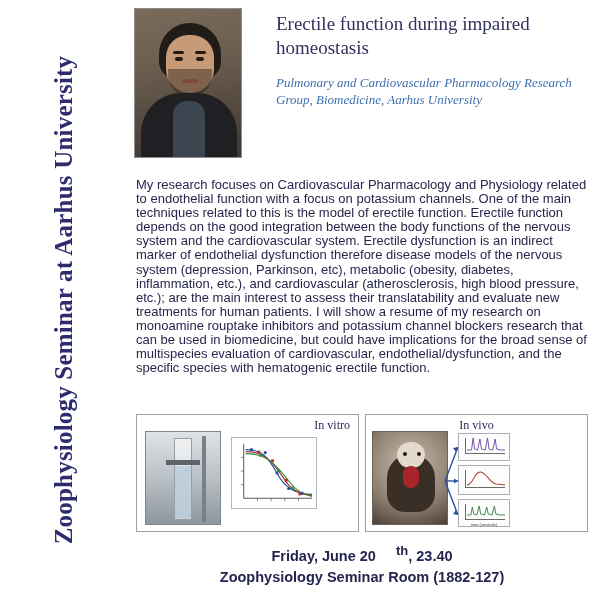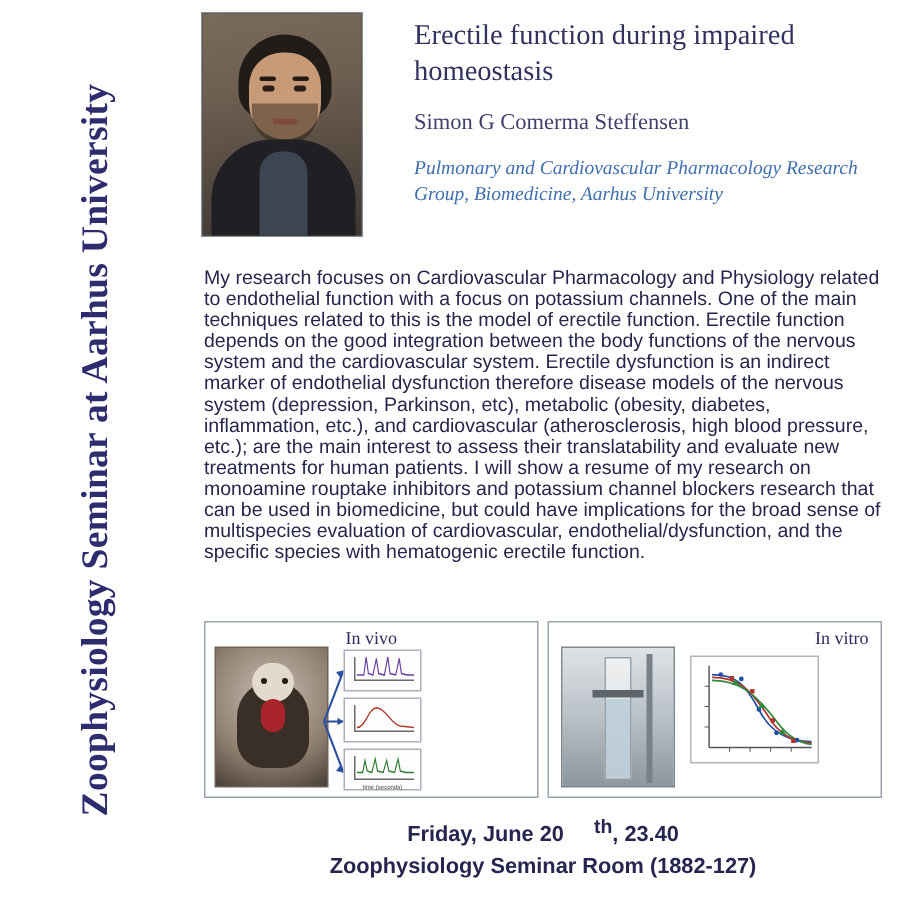--- a/index.html
+++ b/index.html
@@ -304,7 +304,6 @@
 
     <div id="titles">
       <h1 class="talk-title">Erectile function during impaired homeostasis</h1>
-      <div class="speaker">Simon G Comerma Steffensen</div>
       <div class="affiliation">Pulmonary and Cardiovascular Pharmacology Research Group, Biomedicine, Aarhus University</div>
     </div>
 

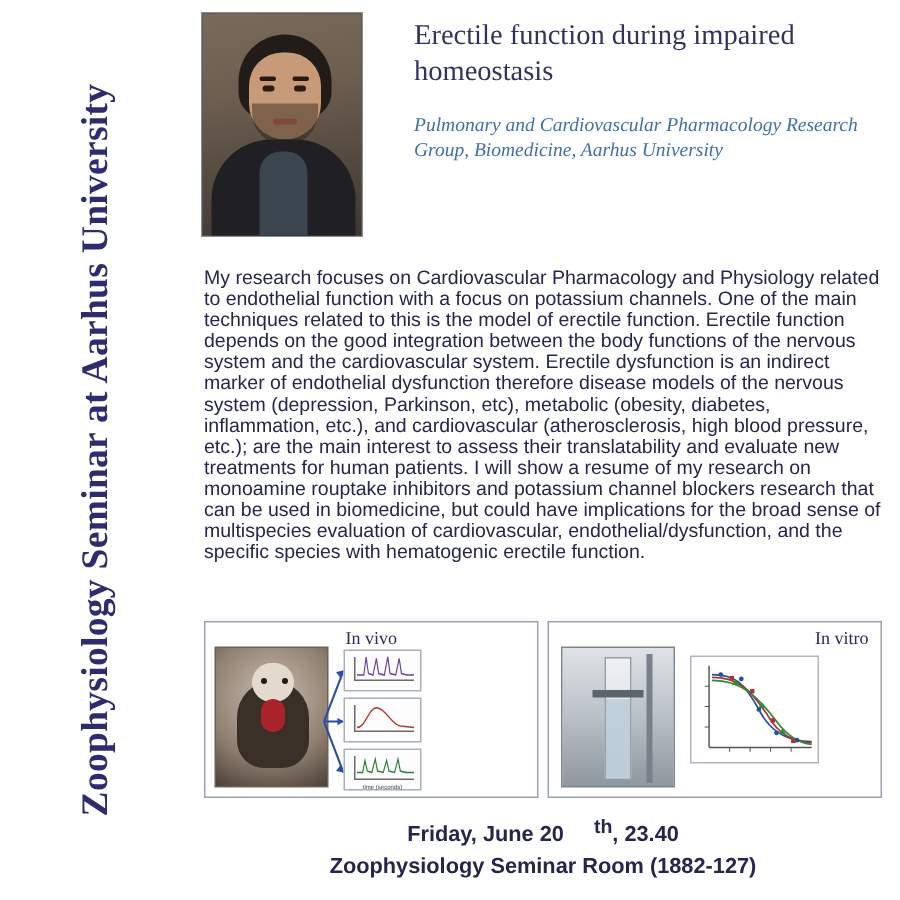--- a/index.html
+++ b/index.html
@@ -316,6 +316,58 @@
   <div id="figures">
 
     <div class="fig-panel">
+      <div class="fig-label right-label">In vitro</div>
+
+      <div class="organ-photo">
+        <div class="tube"></div>
+        <div class="liquid"></div>
+        <div class="clamp"></div>
+        <div class="rod"></div>
+      </div>
+
+      <div class="dose-plot">
+        <svg viewBox="0 0 86 72" preserveAspectRatio="none">
+
+          <line x1="12" y1="62" x2="82" y2="62" stroke="#555" stroke-width="1"></line>
+          <line x1="12" y1="6" x2="12" y2="62" stroke="#555" stroke-width="1"></line>
+
+          <g stroke="#555" stroke-width="0.7">
+            <line x1="26" y1="62" x2="26" y2="65"></line>
+            <line x1="40" y1="62" x2="40" y2="65"></line>
+            <line x1="54" y1="62" x2="54" y2="65"></line>
+            <line x1="68" y1="62" x2="68" y2="65"></line>
+            <line x1="9" y1="48" x2="12" y2="48"></line>
+            <line x1="9" y1="34" x2="12" y2="34"></line>
+            <line x1="9" y1="20" x2="12" y2="20"></line>
+          </g>
+
+          <path d="M14 12 C30 12 36 18 46 36 C54 52 66 58 82 58" fill="none" stroke="#1f4fa8" stroke-width="1.2"></path>
+          <path d="M14 14 C32 14 40 22 52 40 C60 54 70 58 82 59" fill="none" stroke="#b0332c" stroke-width="1.2"></path>
+          <path d="M14 16 C34 16 44 26 58 44 C66 55 74 59 82 60" fill="none" stroke="#2e8b3a" stroke-width="1.2"></path>
+
+          <g fill="#1f4fa8">
+            <circle cx="20" cy="12" r="1.6"></circle>
+              <circle cx="34" cy="15" r="1.6"></circle>
+            <circle cx="46" cy="36" r="1.6"></circle>
+              <circle cx="58" cy="52" r="1.6"></circle>
+              <circle cx="72" cy="57" r="1.6"></circle>
+          </g>
+          <g fill="#b0332c">
+            <rect x="26" y="13" width="3" height="3"></rect>
+              <rect x="40" y="22" width="3" height="3"></rect>
+            <rect x="54" y="42" width="3" height="3"></rect>
+              <rect x="68" y="56" width="3" height="3"></rect>
+          </g>
+          <g fill="#2e8b3a">
+            <polygon points="30,15 32.5,19 27.5,19"></polygon>
+              <polygon points="48,31 50.5,35 45.5,35"></polygon>
+            <polygon points="62,49 64.5,53 59.5,53"></polygon>
+          </g>
+        </svg>
+      </div>
+    </div>
+
+    <div class="fig-panel">
       <div class="fig-label">In vivo</div>
 
       <div class="rat-photo">
@@ -373,58 +425,6 @@
       </div>
     </div>
 
-    <div class="fig-panel">
-      <div class="fig-label right-label">In vitro</div>
-
-      <div class="organ-photo">
-        <div class="tube"></div>
-        <div class="liquid"></div>
-        <div class="clamp"></div>
-        <div class="rod"></div>
-      </div>
-
-      <div class="dose-plot">
-        <svg viewBox="0 0 86 72" preserveAspectRatio="none">
-
-          <line x1="12" y1="62" x2="82" y2="62" stroke="#555" stroke-width="1"></line>
-          <line x1="12" y1="6" x2="12" y2="62" stroke="#555" stroke-width="1"></line>
-
-          <g stroke="#555" stroke-width="0.7">
-            <line x1="26" y1="62" x2="26" y2="65"></line>
-            <line x1="40" y1="62" x2="40" y2="65"></line>
-            <line x1="54" y1="62" x2="54" y2="65"></line>
-            <line x1="68" y1="62" x2="68" y2="65"></line>
-            <line x1="9" y1="48" x2="12" y2="48"></line>
-            <line x1="9" y1="34" x2="12" y2="34"></line>
-            <line x1="9" y1="20" x2="12" y2="20"></line>
-          </g>
-
-          <path d="M14 12 C30 12 36 18 46 36 C54 52 66 58 82 58" fill="none" stroke="#1f4fa8" stroke-width="1.2"></path>
-          <path d="M14 14 C32 14 40 22 52 40 C60 54 70 58 82 59" fill="none" stroke="#b0332c" stroke-width="1.2"></path>
-          <path d="M14 16 C34 16 44 26 58 44 C66 55 74 59 82 60" fill="none" stroke="#2e8b3a" stroke-width="1.2"></path>
-
-          <g fill="#1f4fa8">
-            <circle cx="20" cy="12" r="1.6"></circle>
-              <circle cx="34" cy="15" r="1.6"></circle>
-            <circle cx="46" cy="36" r="1.6"></circle>
-              <circle cx="58" cy="52" r="1.6"></circle>
-              <circle cx="72" cy="57" r="1.6"></circle>
-          </g>
-          <g fill="#b0332c">
-            <rect x="26" y="13" width="3" height="3"></rect>
-              <rect x="40" y="22" width="3" height="3"></rect>
-            <rect x="54" y="42" width="3" height="3"></rect>
-              <rect x="68" y="56" width="3" height="3"></rect>
-          </g>
-          <g fill="#2e8b3a">
-            <polygon points="30,15 32.5,19 27.5,19"></polygon>
-              <polygon points="48,31 50.5,35 45.5,35"></polygon>
-            <polygon points="62,49 64.5,53 59.5,53"></polygon>
-          </g>
-        </svg>
-      </div>
-    </div>
-
   </div>
 
   <div id="footer">

